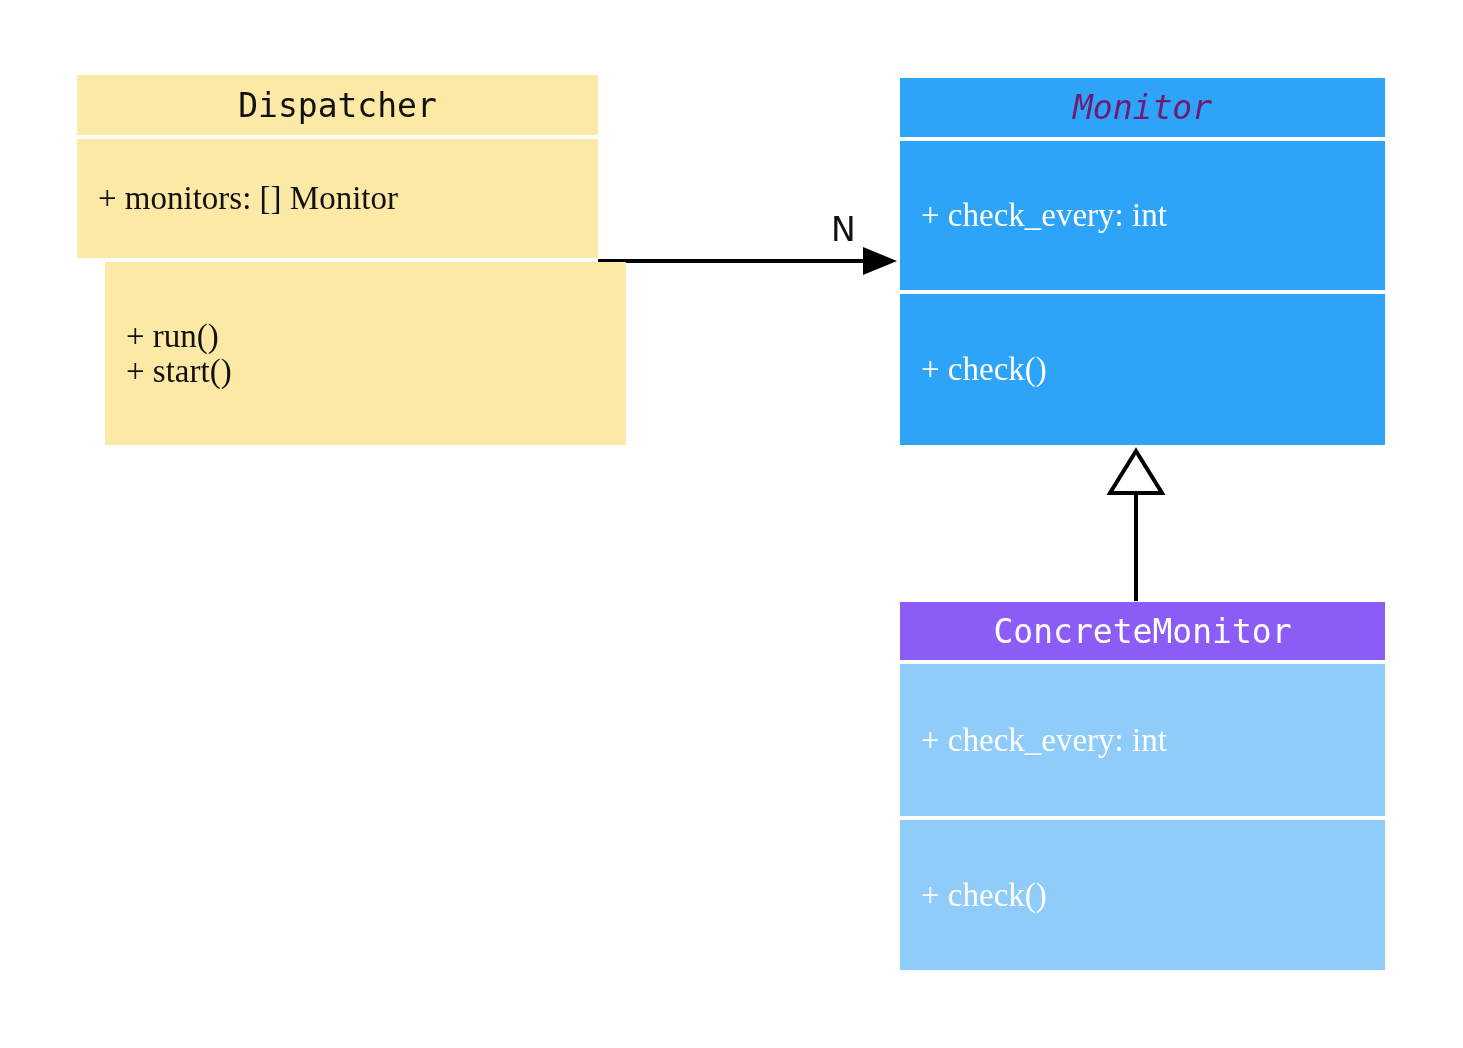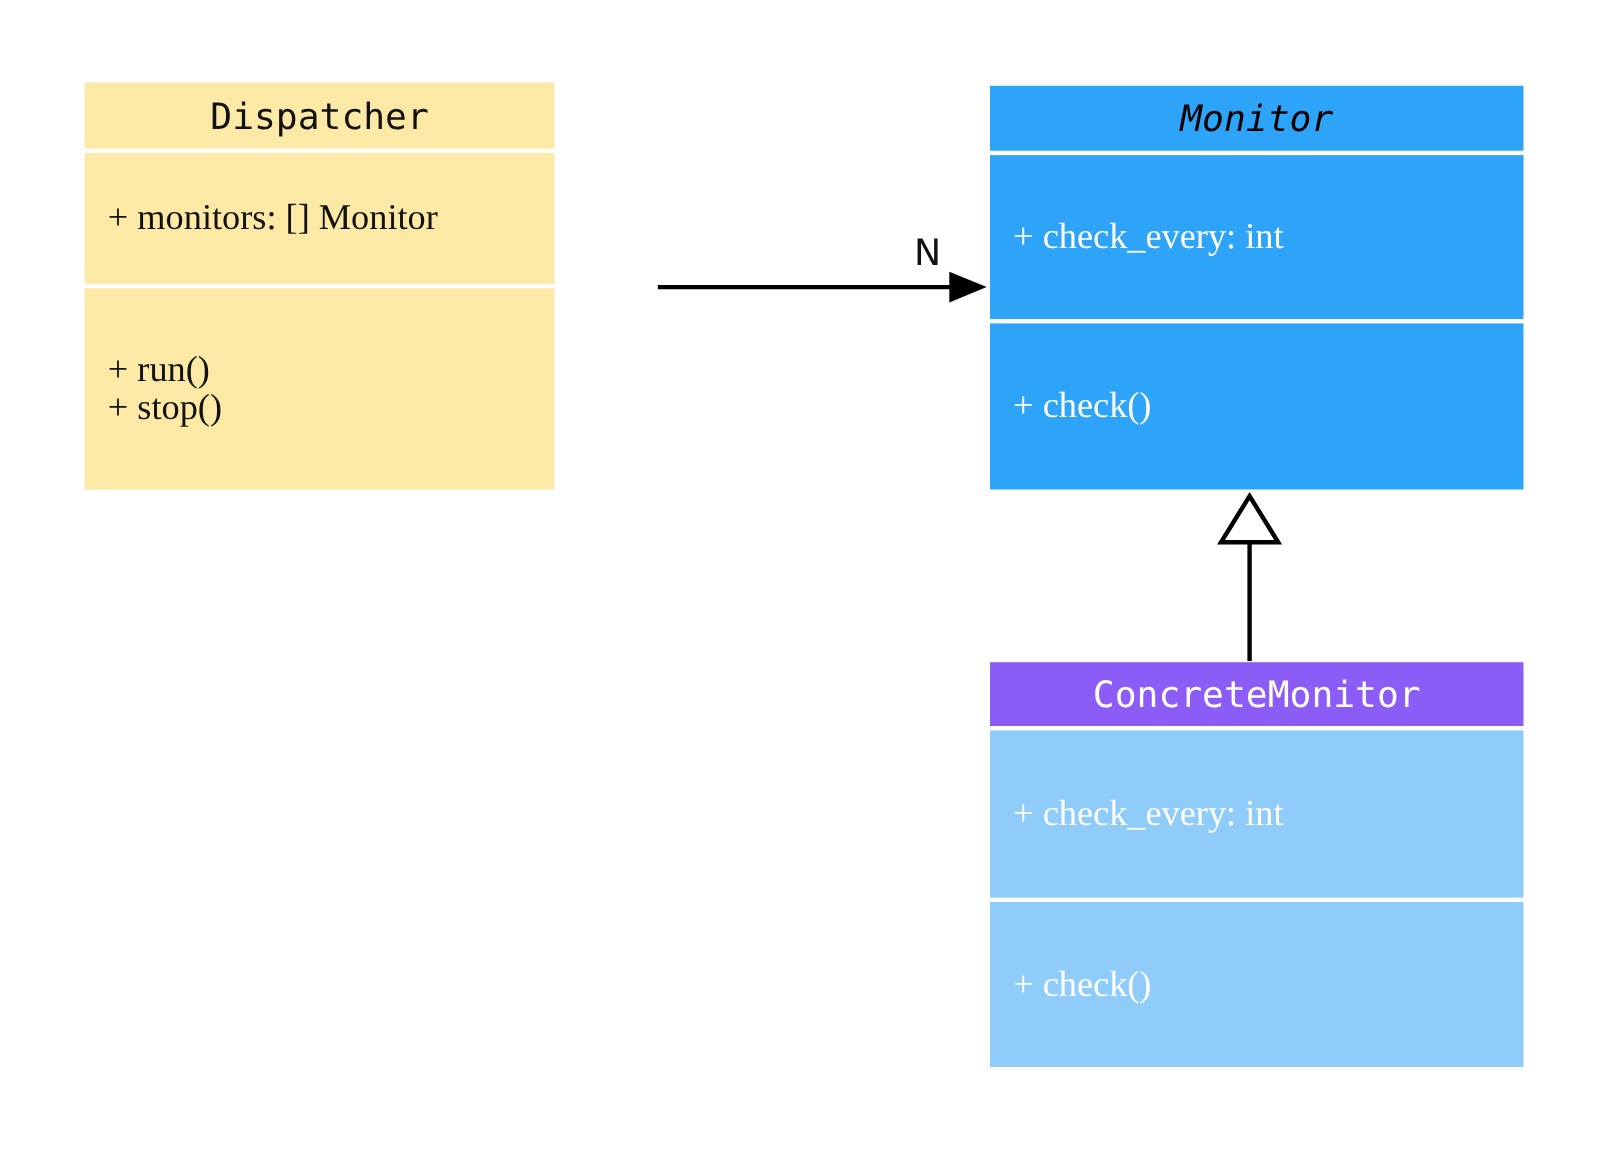--- a/index.html
+++ b/index.html
@@ -46,7 +46,7 @@
   }
   .sec.body .line { line-height: 35px; font-family: Liberation Serif, serif; }
 
-  .dispatcher { left: 77px;  top: 75px;  width: 427px; color: #111111; }
+  .dispatcher { left: 77px;  top: 75px;  width: 521px; color: #111111; }
   .dispatcher .title   { height: 60px; }
   .dispatcher .attrs   { height: 119px; }
   .dispatcher .methods { height: 183px; }

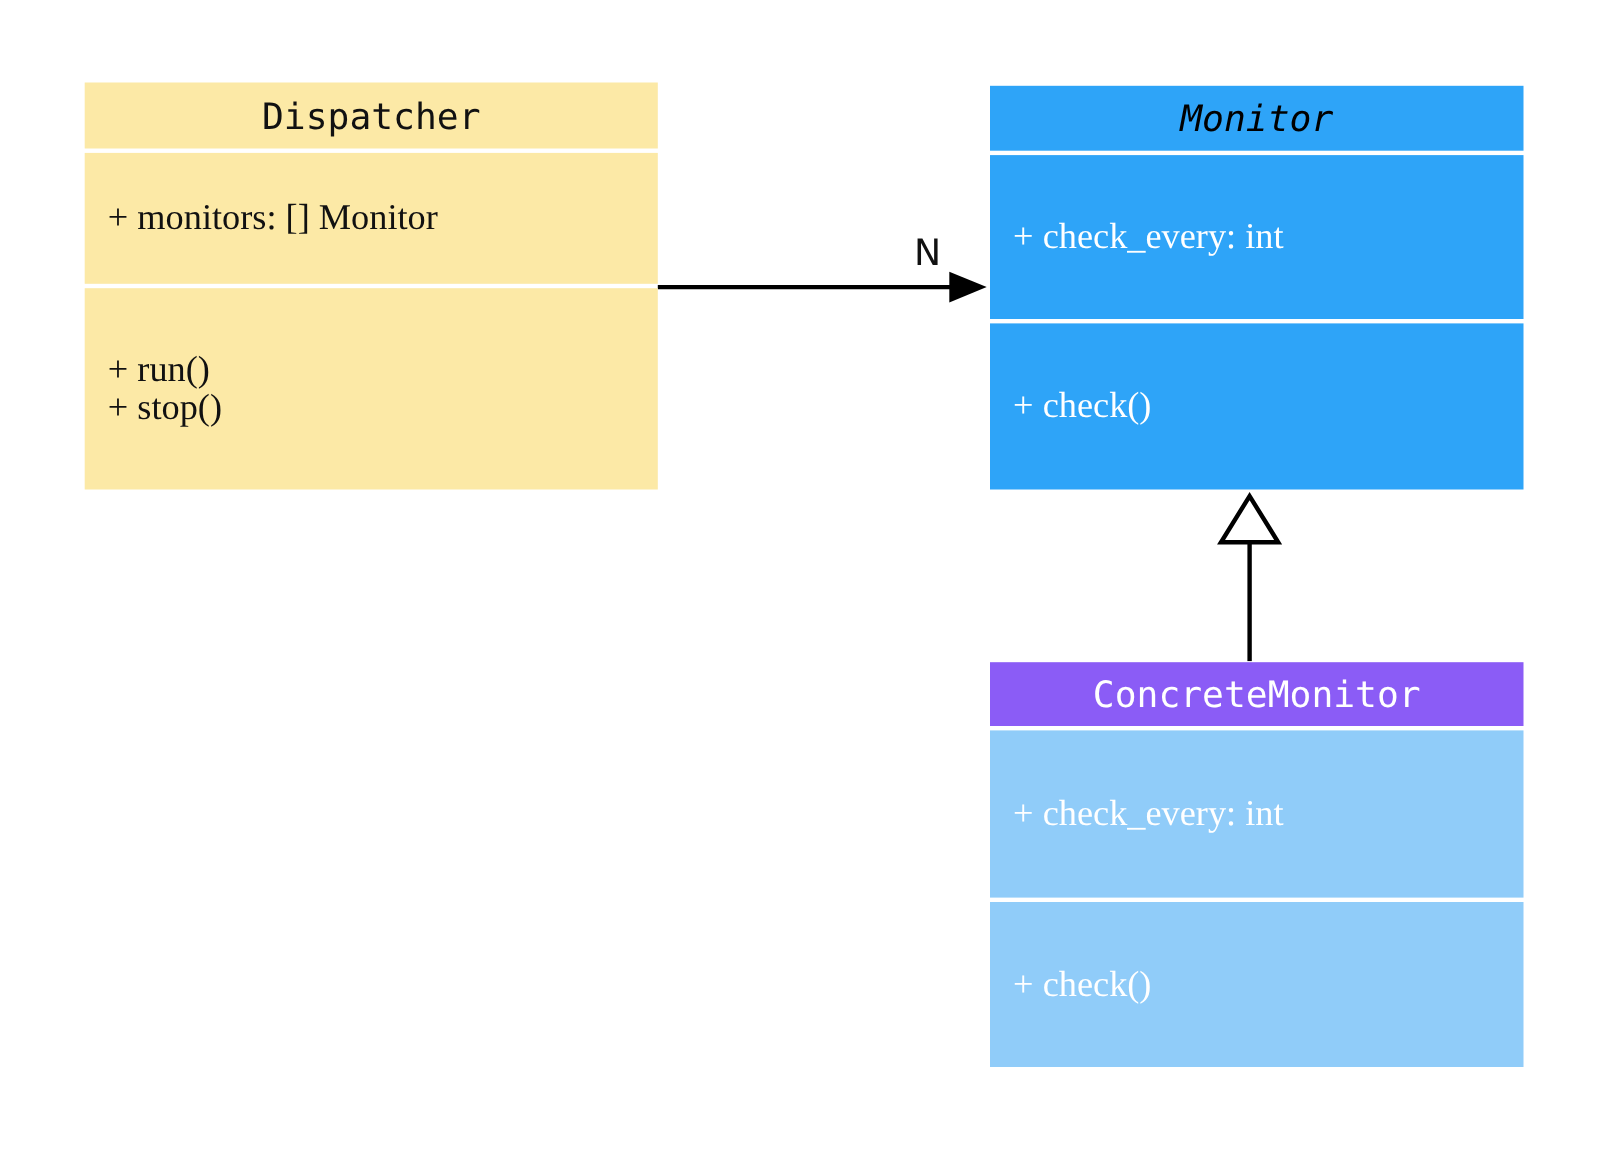--- a/index.html
+++ b/index.html
@@ -101,7 +101,7 @@
   </section>
 
   <section class="uml-class monitor">
-    <header class="sec title" style="background-color: rgb(46, 164, 248); color: #000000;">Monitor</header>
+    <header class="sec title" style="background-color: rgb(46, 164, 248); color: #701a75;">Monitor</header>
     <div class="sec body attrs" style="background-color: rgb(46, 164, 248);">
       <div class="line">+ check_every: int</div>
     </div>

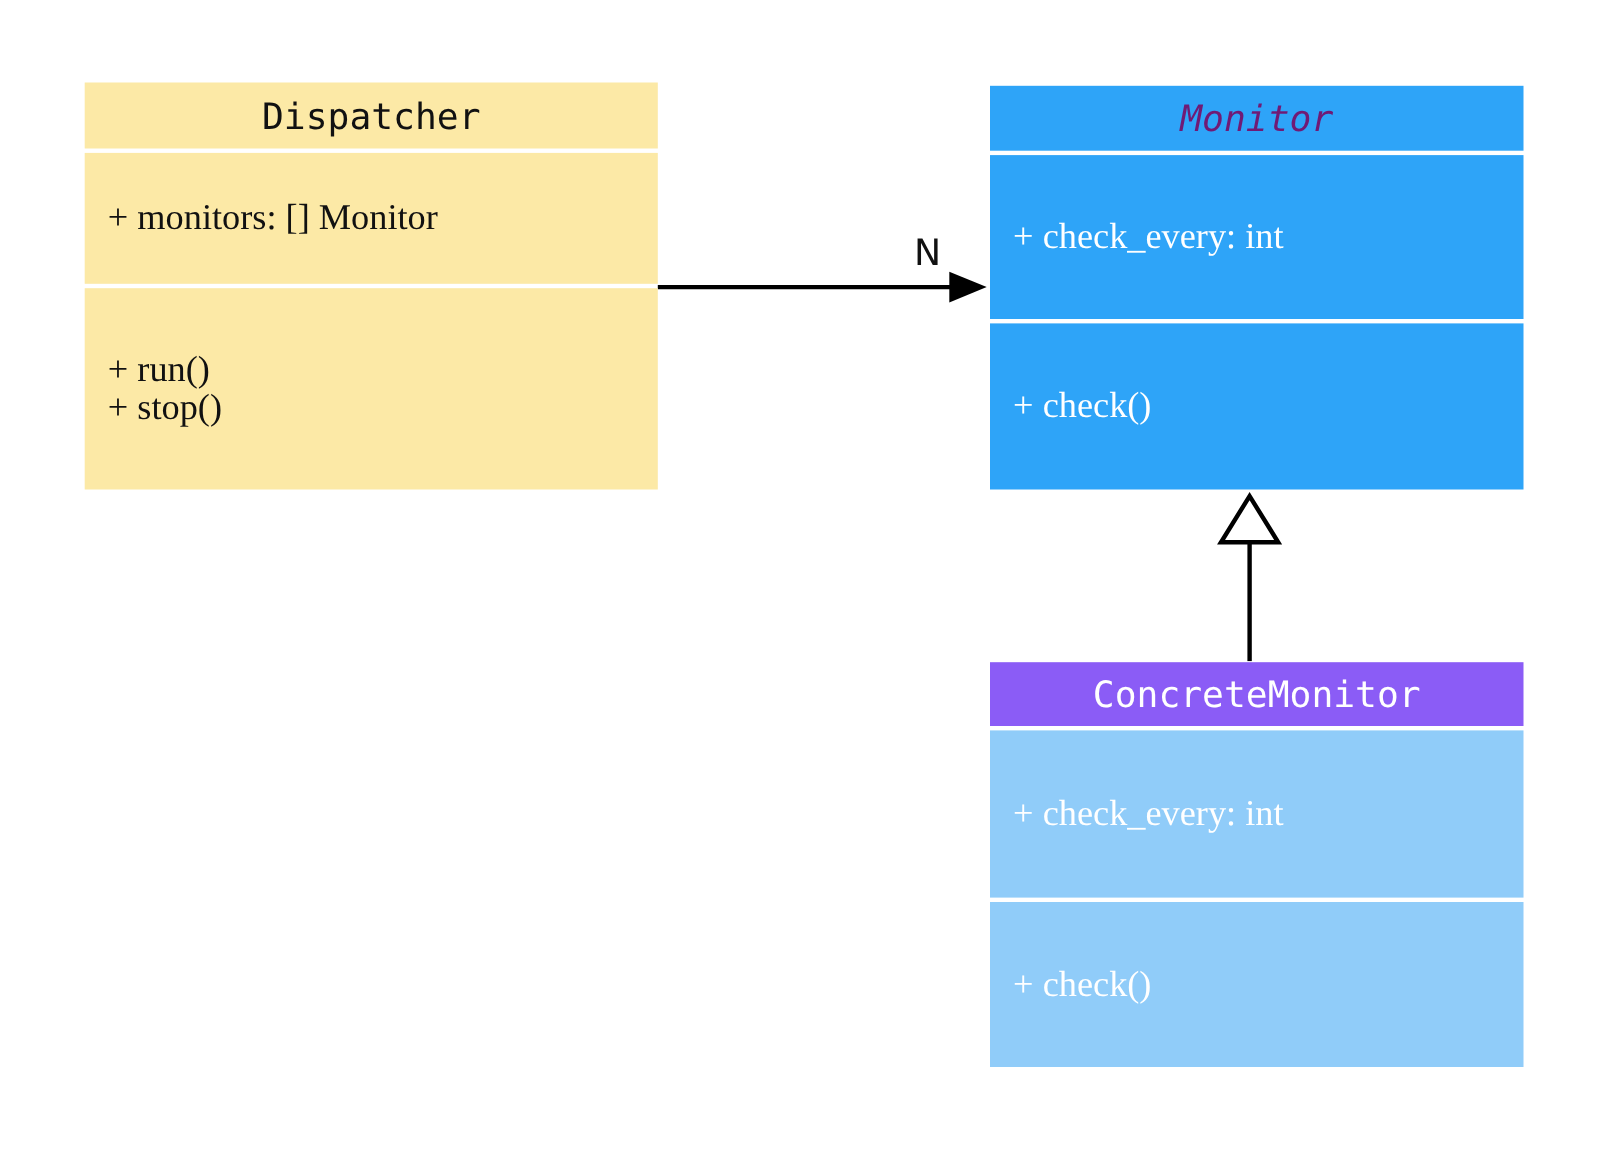--- a/index.html
+++ b/index.html
@@ -49,7 +49,7 @@
   .dispatcher { left: 77px;  top: 75px;  width: 521px; color: #111111; }
   .dispatcher .title   { height: 60px; }
   .dispatcher .attrs   { height: 119px; }
-  .dispatcher .methods { height: 183px; }
+  .dispatcher .methods { height: 183px; margin-left: 28px; }
 
   .monitor { left: 900px; top: 78px; width: 485px; color: #ffffff; }
   .monitor .title   { height: 59px; font-style: italic; }

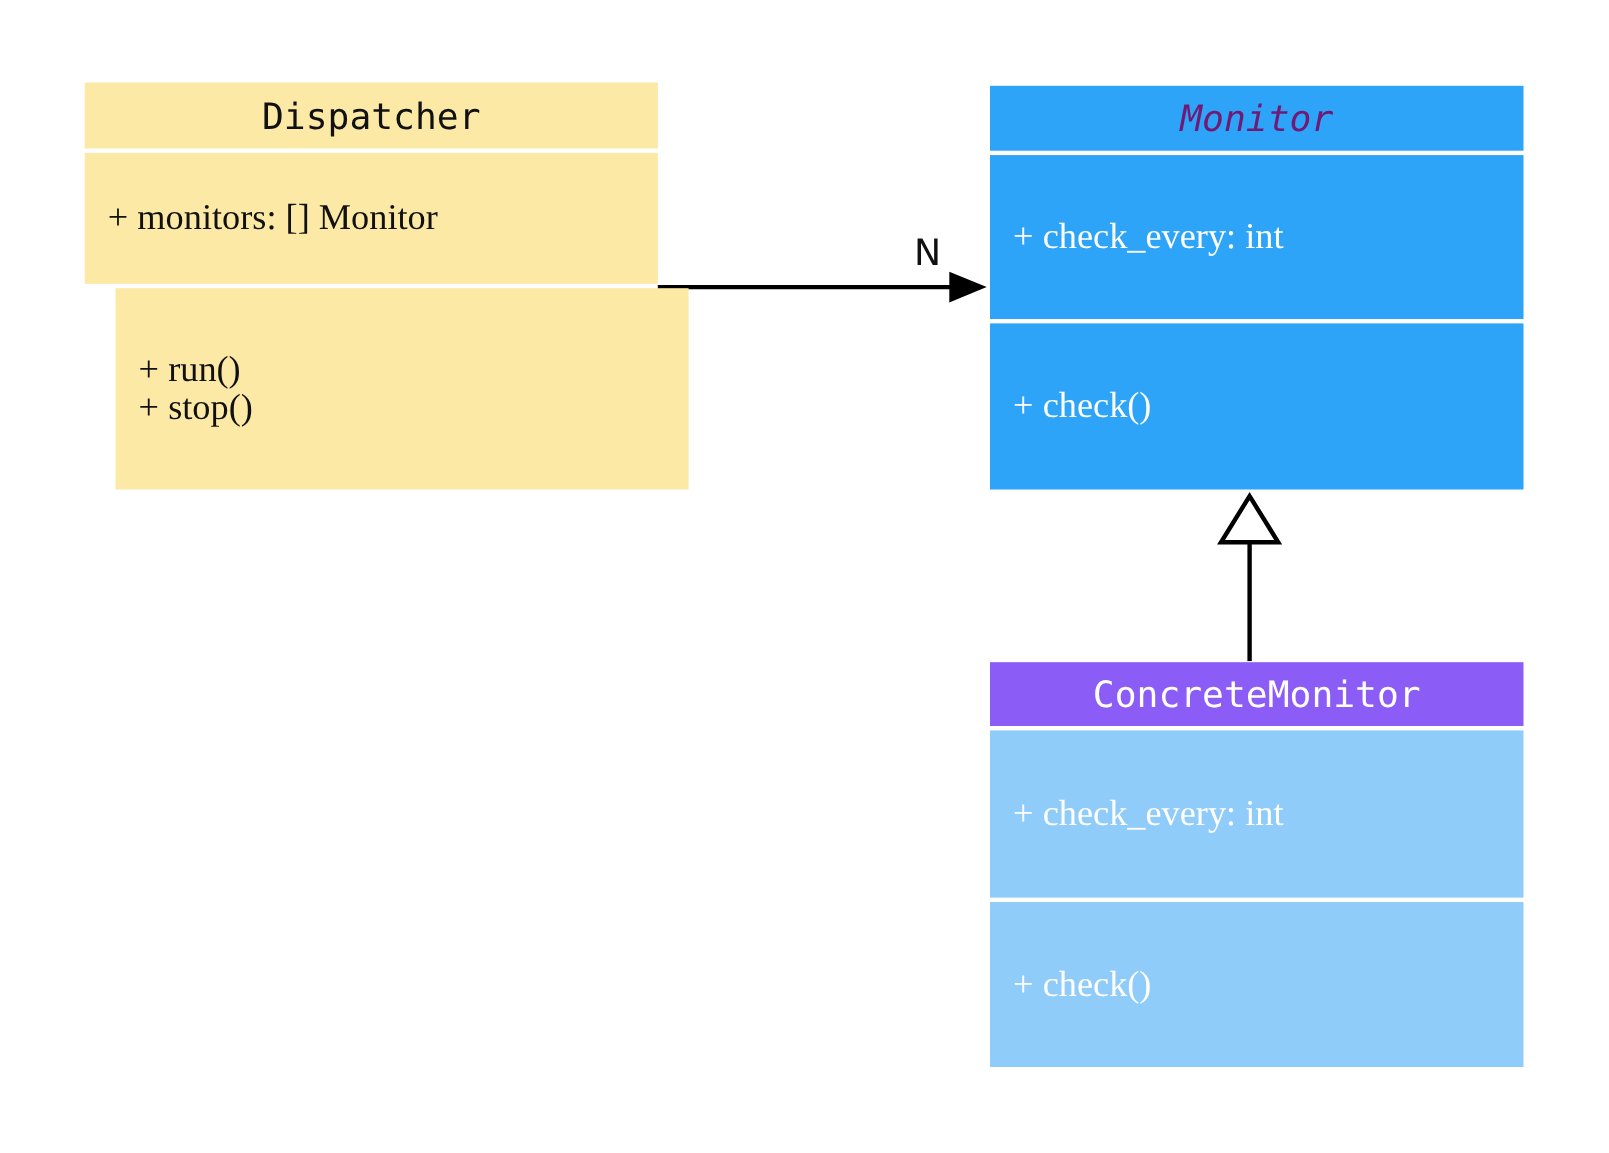--- a/index.html
+++ b/index.html
@@ -96,7 +96,7 @@
     </div>
     <div class="sec body methods" style="background-color: rgb(252, 233, 166);">
       <div class="line">+ run()</div>
-      <div class="line">+ stop()</div>
+      <div class="line">+ start()</div>
     </div>
   </section>
 

